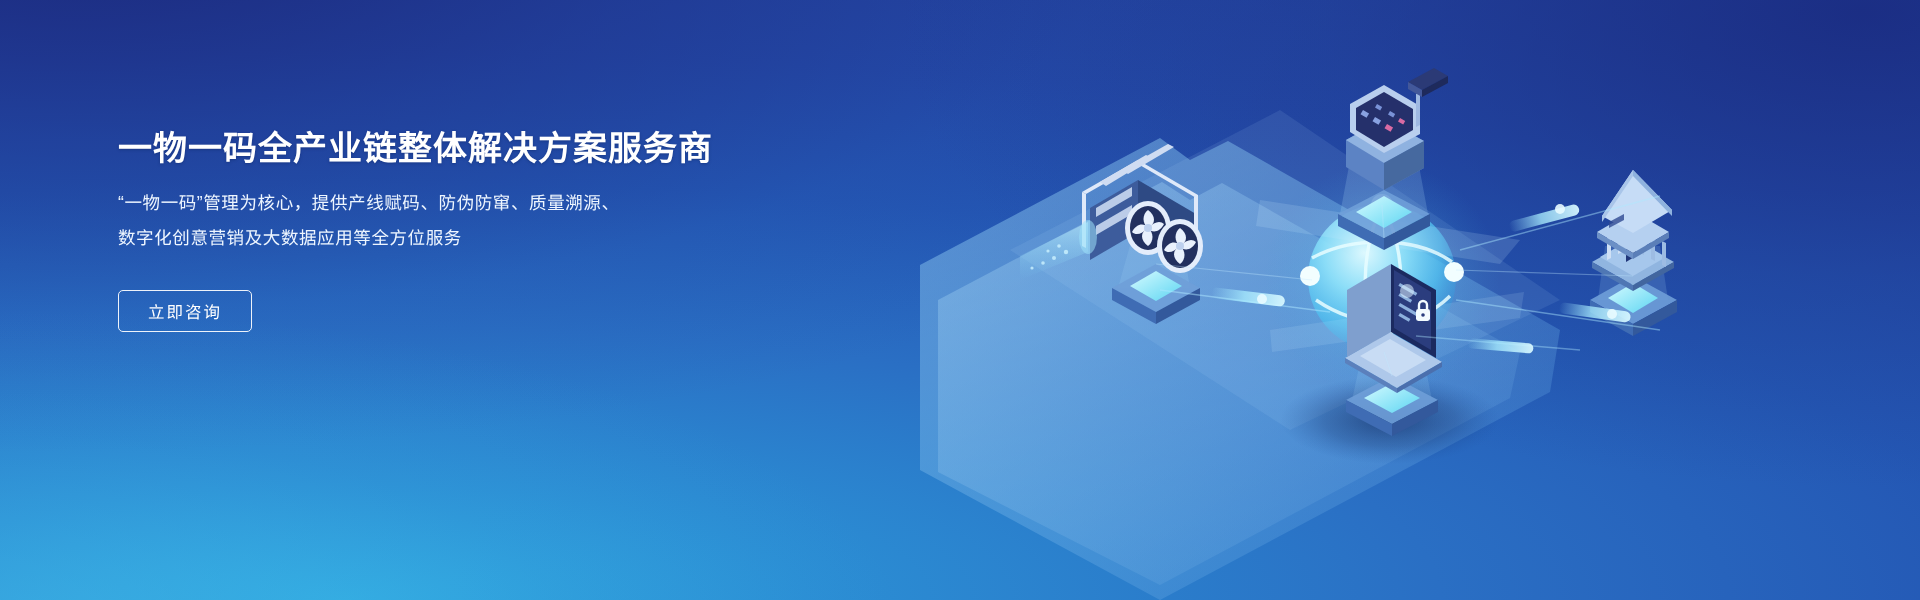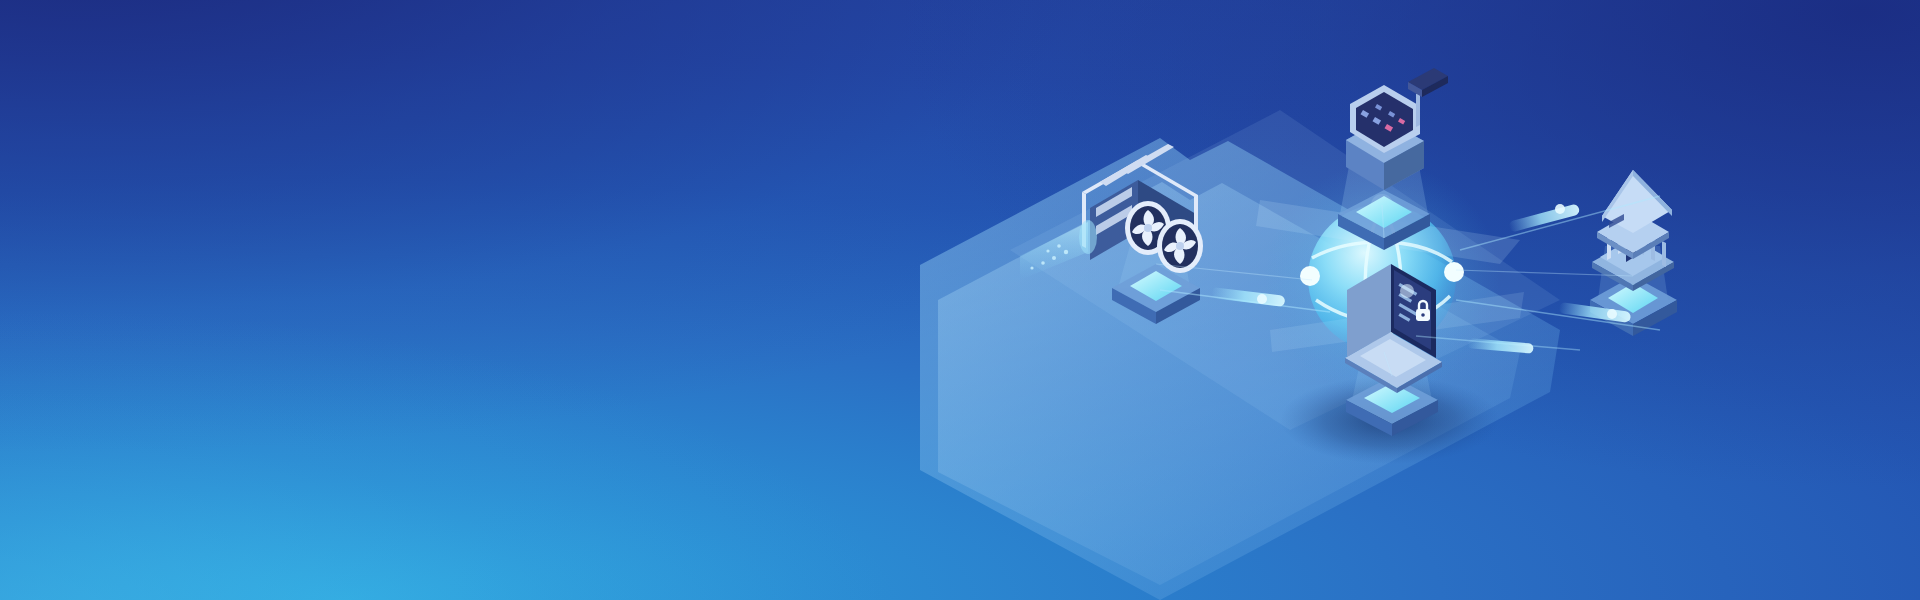--- a/index.html
+++ b/index.html
@@ -69,6 +69,17 @@
   <div class="vig-tr"></div>
   <div class="vig-bl"></div>
 
+  <div id="copy">
+
+    <h1 id="headline">一物一码全产业链整体解决方案服务商</h1>
+
+    <div id="sublines">
+      <p class="sub-line">“一物一码”管理为核心，提供产线赋码、防伪防窜、质量溯源、</p>
+      <p class="sub-line">数字化创意营销及大数据应用等全方位服务</p>
+    </div>
+
+    <div id="cta">立即咨询</div>
+  </div>
 
   <div id="art">
     <svg viewBox="0 0 1060 600" xmlns="http://www.w3.org/2000/svg">

